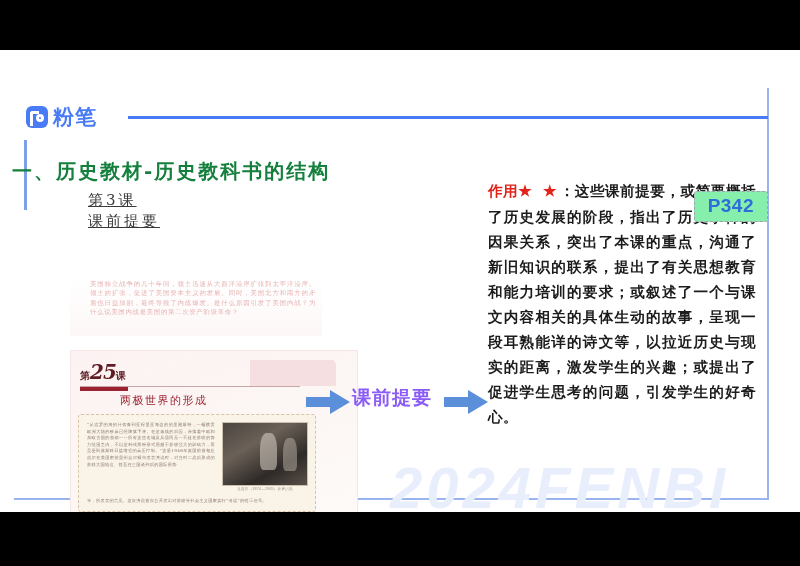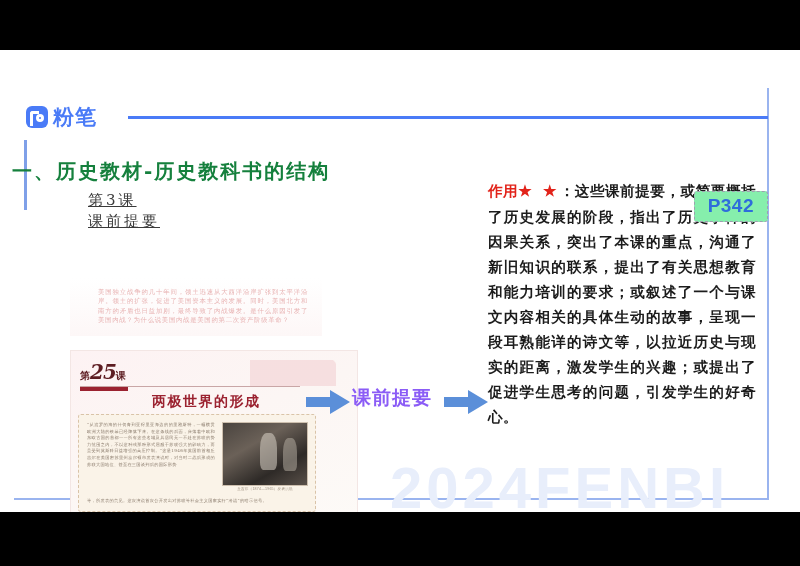--- a/index.html
+++ b/index.html
@@ -81,7 +81,7 @@
     overflow:hidden;
   }
   #scan1 p{
-    margin:8px;padding:2px 6px 0 20px;
+    margin:0;padding:2px 6px 0 20px;
     font-size:6.4px;line-height:9.4px;letter-spacing:.7px;
     color:#e8b3b3;text-align:justify;
     filter:blur(.35px);

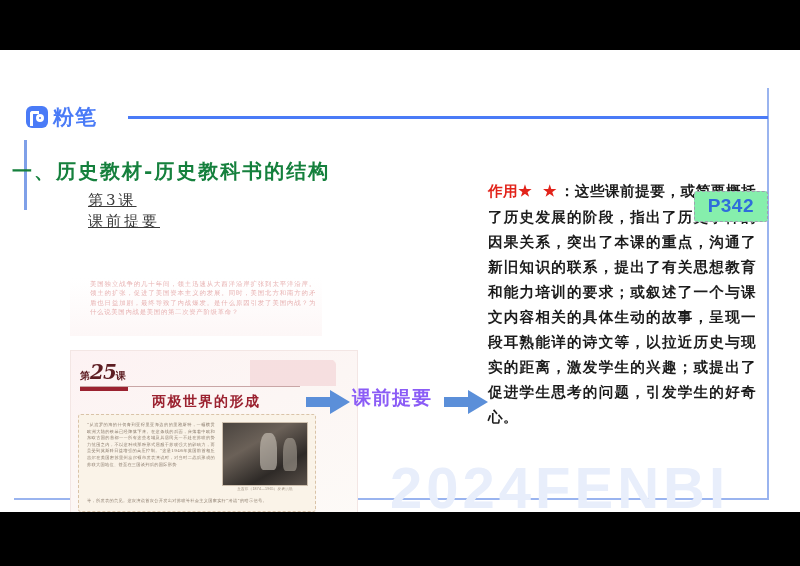--- a/index.html
+++ b/index.html
@@ -114,8 +114,8 @@
     position:absolute;left:10px;top:37px;width:48px;height:4px;background:#9b2230;
   }
   #book .ltitle{
-    position:absolute;left:82px;top:43px;color:#9b2230;font-weight:bold;
-    font-size:14px;letter-spacing:1.5px;
+    position:absolute;left:50px;top:43px;color:#9b2230;font-weight:normal;
+    font-size:11px;letter-spacing:1.5px;
   }
   #book .excerpt{
     position:absolute;left:8px;top:64px;width:236px;height:96px;

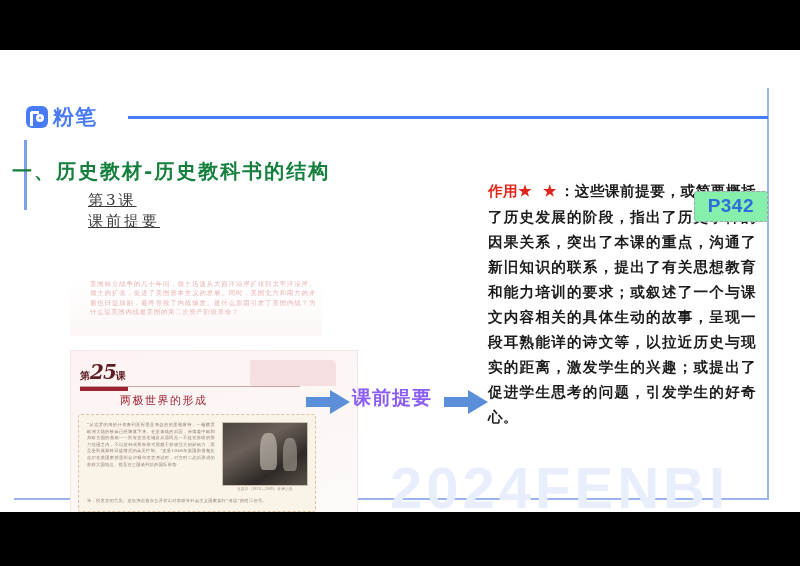--- a/index.html
+++ b/index.html
@@ -67,7 +67,7 @@
   #watermark{
     position:absolute;left:390px;top:404px;z-index:1;
     font-size:58px;font-weight:bold;color:#e8eefb;letter-spacing:4px;
-    user-select:none;white-space:nowrap;
+    user-select:none;white-space:nowrap;font-style:italic;
   }
   
   #lesson{

